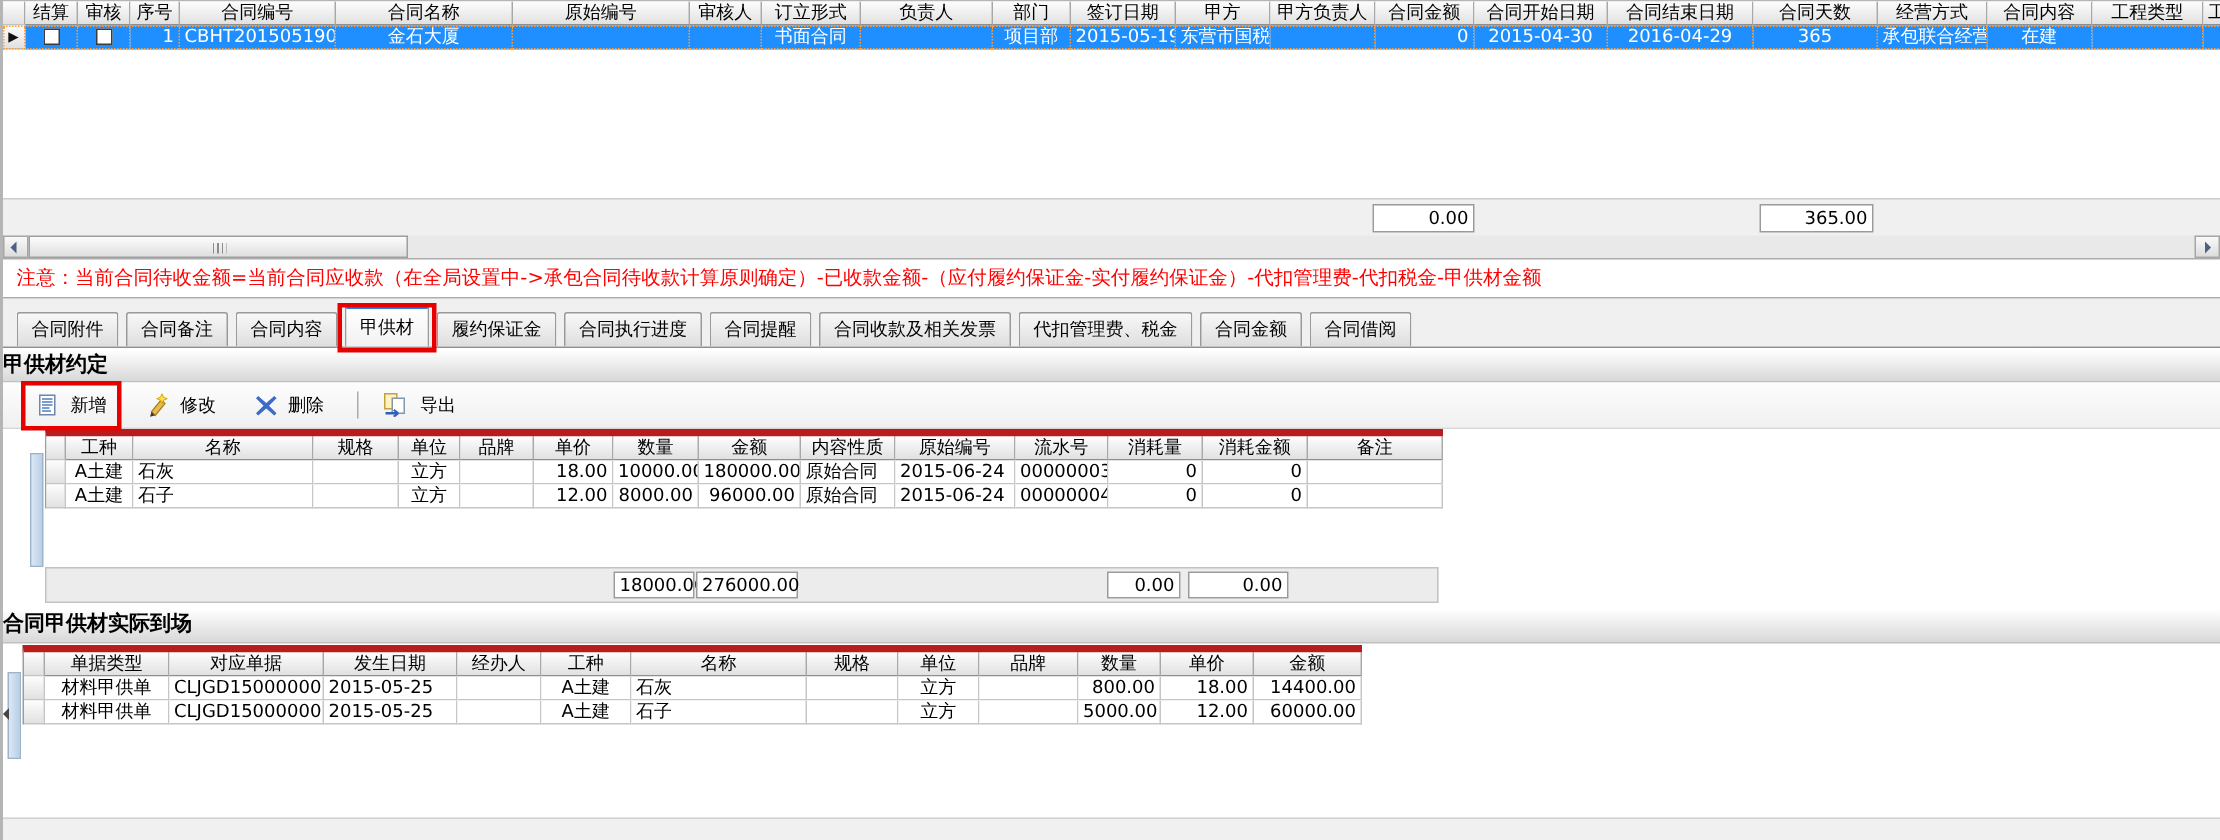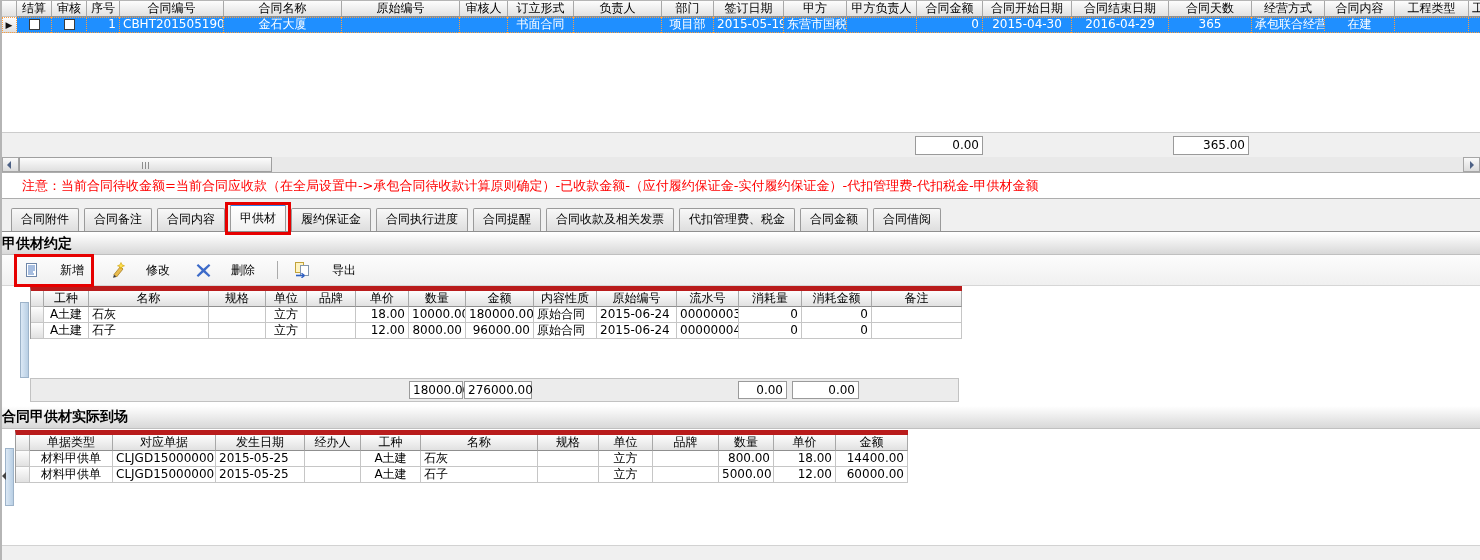--- a/index.html
+++ b/index.html
@@ -38,7 +38,7 @@
   .grip{position:absolute;left:50%;top:4px;width:9px;height:7px;margin-left:-4px;background:repeating-linear-gradient(90deg,#8d8d8d 0 1px,transparent 1px 3px)}
 
   
-  .note-bar{position:absolute;left:0;right:0;top:171px;height:27px;background:#fff;border-top:1px solid #adadad;border-bottom:1px solid #adadad;color:#ff0000;font-size:13px;line-height:25px;padding-left:20px;white-space:nowrap;overflow:hidden}
+  .note-bar{position:absolute;left:0;right:0;top:171px;height:27px;background:#fff;border-top:1px solid #adadad;border-bottom:1px solid #adadad;color:#ff0000;font-size:13px;line-height:25px;padding-left:9px;white-space:nowrap;overflow:hidden}
 
   
   .tabstrip{position:absolute;left:0;right:0;top:199px;height:31px;background:#f0f0f0;display:flex;align-items:flex-end;padding-left:9px}

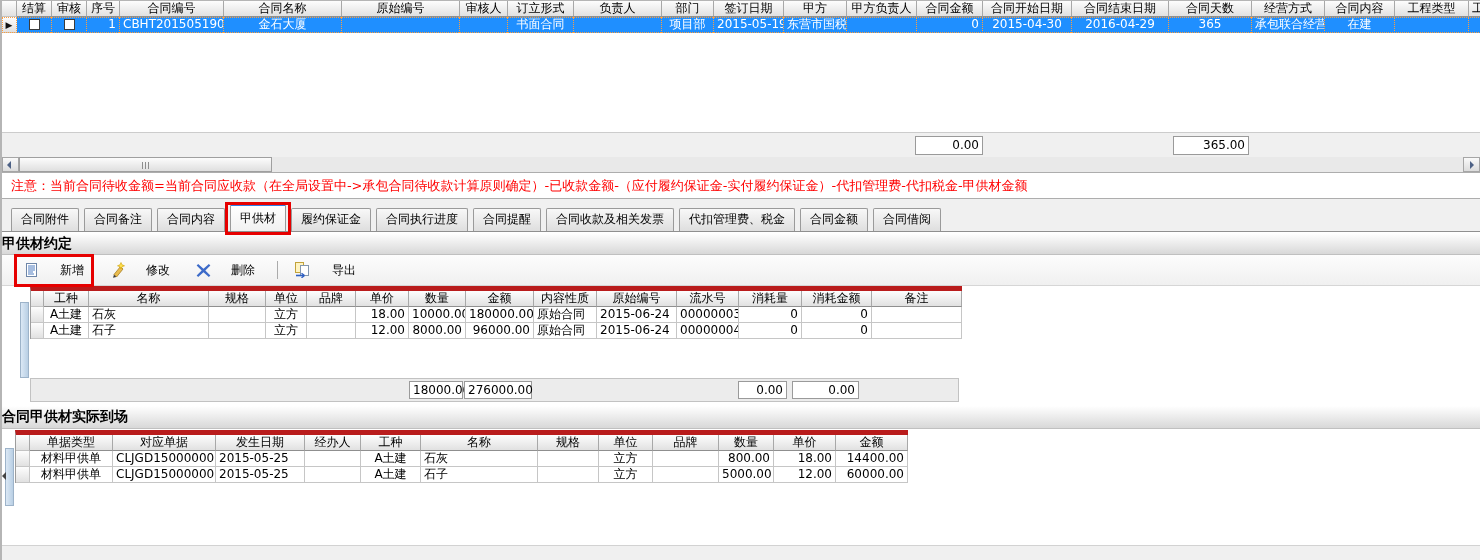--- a/index.html
+++ b/index.html
@@ -54,7 +54,7 @@
   .sec-title.s2{top:174px;height:23px}
 
   .toolbar{position:absolute;left:0;right:0;top:23px;height:31px;background:linear-gradient(#fdfdfd,#f0f0f0);border-bottom:1px solid #d6d6d6;display:flex;align-items:center}
-  .tbtn{position:relative;display:inline-flex;align-items:center;gap:20px;padding:3px 6px;cursor:pointer}
+  .tbtn{position:relative;display:inline-flex;align-items:center;gap:7px;padding:3px 6px;cursor:pointer}
   .tbtn.first{margin-left:16px}
   .tbtn + .tbtn{margin-left:14px}
   .tbtn .annot{left:-4px;right:-4px;top:-5px;bottom:-5px}

